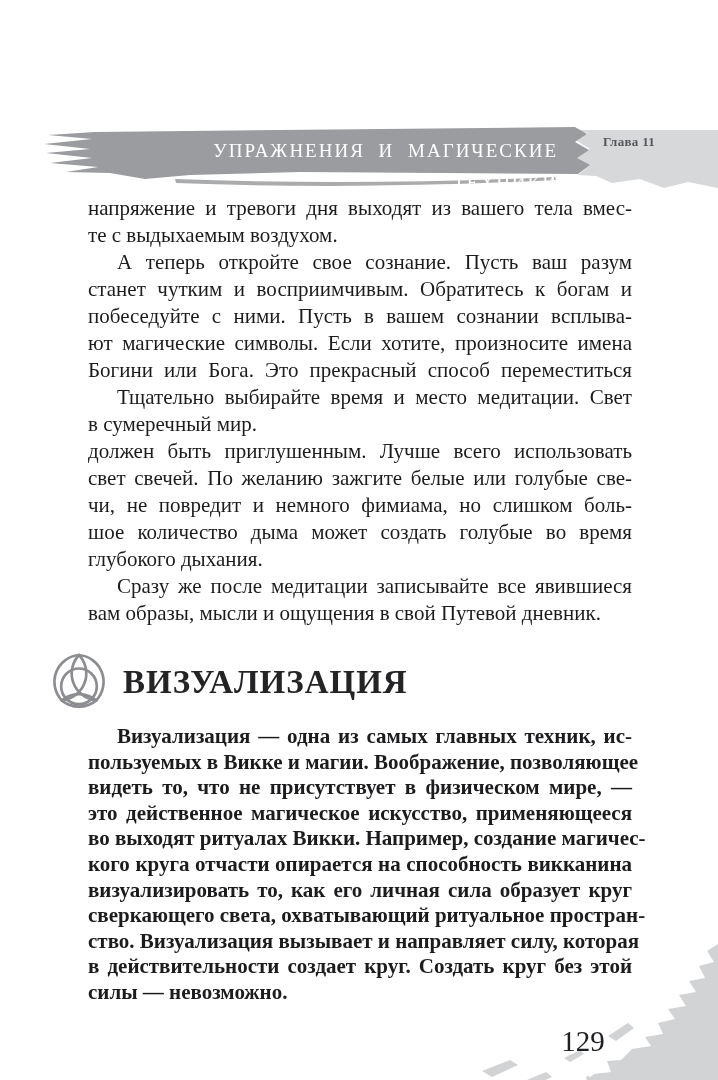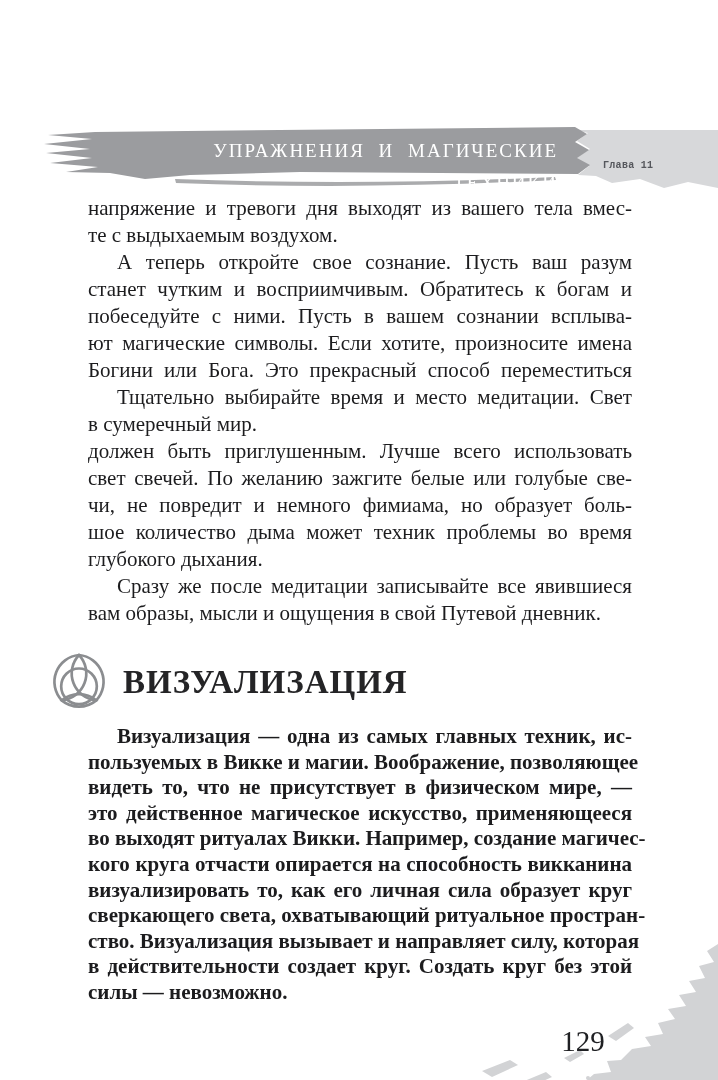--- a/index.html
+++ b/index.html
@@ -15,8 +15,8 @@
     color:var(--header-title-text,#fff);z-index:2;
   }
   .chapter-label{
-    position:absolute;top:104px;left:603px;height:28px;line-height:28px;
-    font-family:Liberation Mono, monospace;font-weight:bold;font-size:10px;
+    position:absolute;top:80px;left:603px;height:28px;line-height:28px;
+    font-family:Liberation Serif, serif;font-weight:bold;font-size:13px;
     letter-spacing:.3px;color:var(--chapter-text,#55575c);z-index:2;
   }
   .text-col{position:absolute;left:88px;width:544px;z-index:2;}

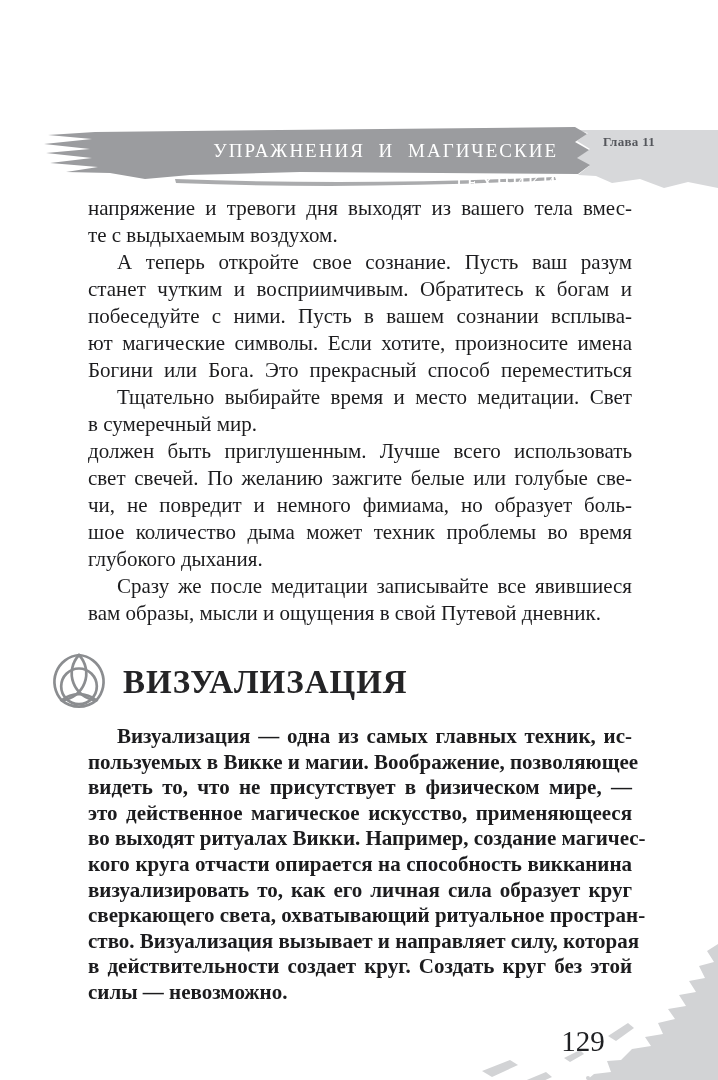--- a/index.html
+++ b/index.html
@@ -72,7 +72,7 @@
       <div class="line last">в сумеречный мир.</div>
       <div class="line">должен быть приглушенным. Лучше всего использовать</div>
       <div class="line">свет свечей. По желанию зажгите белые или голубые све-</div>
-      <div class="line">чи, не повредит и немного фимиама, но образует боль-</div>
+      <div class="line">чи, не повредит и немного фимиама, но слишком боль-</div>
       <div class="line">шое количество дыма может техник проблемы во время</div>
       <div class="line last">глубокого дыхания.</div>
       <div class="line indent">Сразу же после медитации записывайте все явившиеся</div>

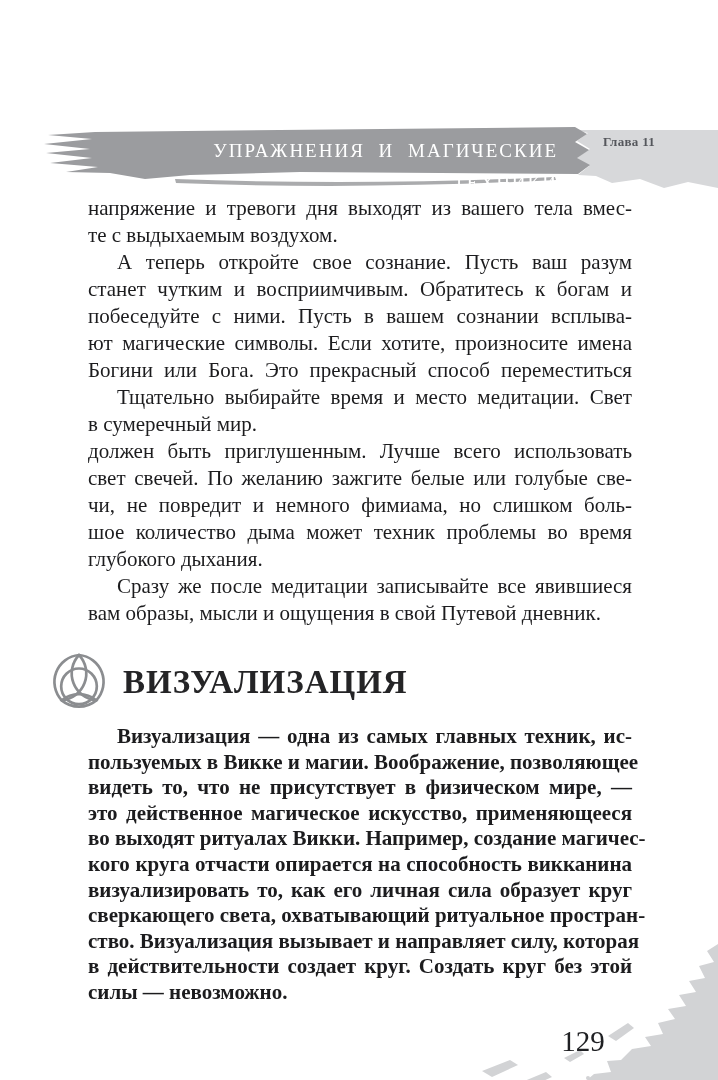--- a/index.html
+++ b/index.html
@@ -73,7 +73,7 @@
       <div class="line">должен быть приглушенным. Лучше всего использовать</div>
       <div class="line">свет свечей. По желанию зажгите белые или голубые све-</div>
       <div class="line">чи, не повредит и немного фимиама, но слишком боль-</div>
-      <div class="line">шое количество дыма может техник проблемы во время</div>
+      <div class="line">шое количество дыма может создать голубые во время</div>
       <div class="line last">глубокого дыхания.</div>
       <div class="line indent">Сразу же после медитации записывайте все явившиеся</div>
       <div class="line last">вам образы, мысли и ощущения в свой Путевой дневник.</div>

